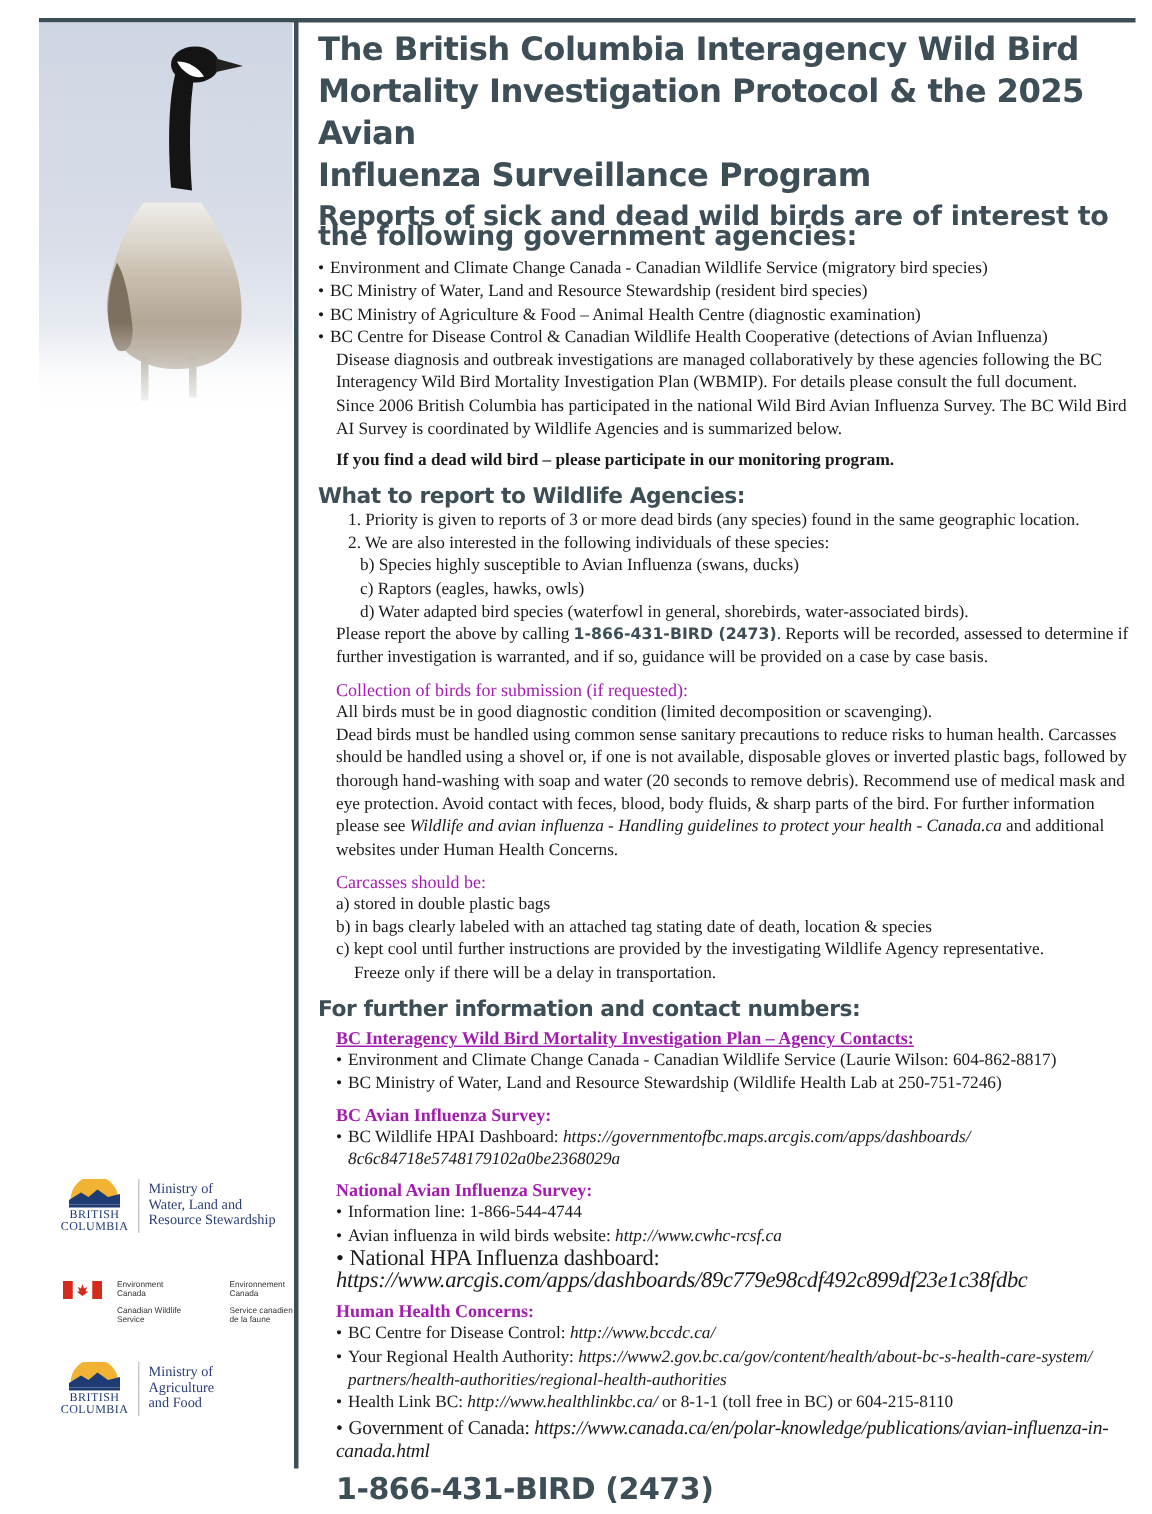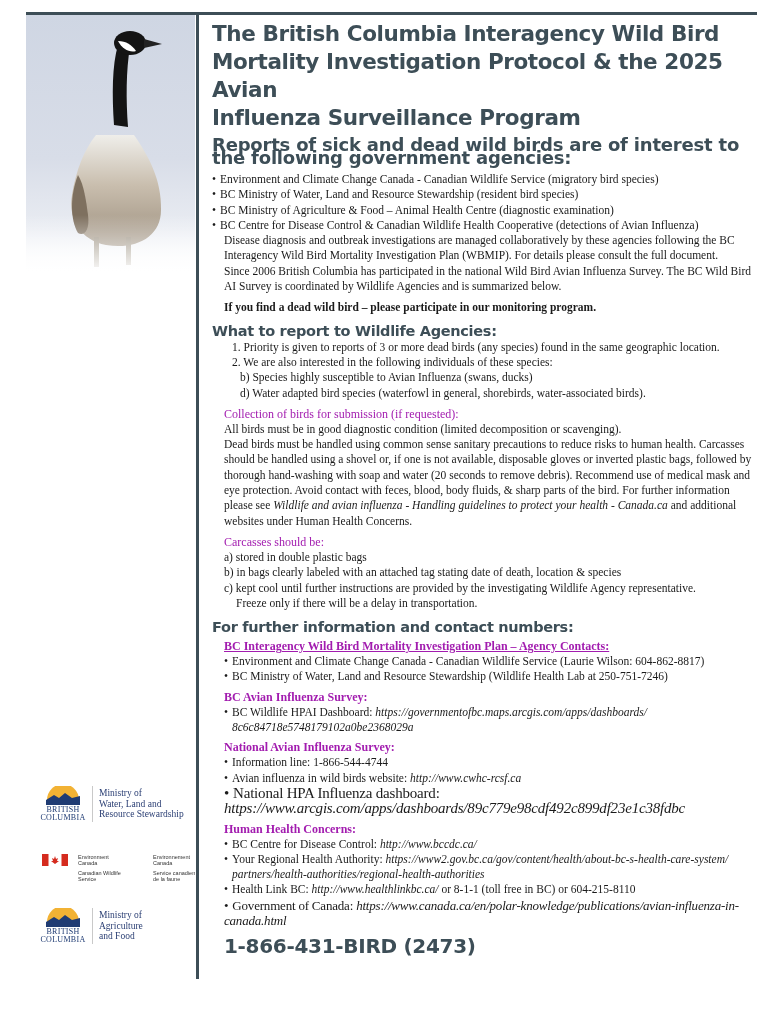--- a/index.html
+++ b/index.html
@@ -88,6 +88,7 @@
   <p class="indent2">1. Priority is given to reports of 3 or more dead birds (any species) found in the same geographic location.</p>
   <p class="indent2">2. We are also interested in the following individuals of these species:</p>
   <p class="indent3">b) Species highly susceptible to Avian Influenza  (swans, ducks)</p>
+  <p class="indent3">c) Raptors (eagles, hawks, owls)</p>
   <p class="indent3">d) Water adapted bird species (waterfowl in general, shorebirds, water-associated birds).</p>
 
   <div class="subhead" style="margin-top:6px; padding-left:12px;">Collection of birds for submission (if requested):</div>

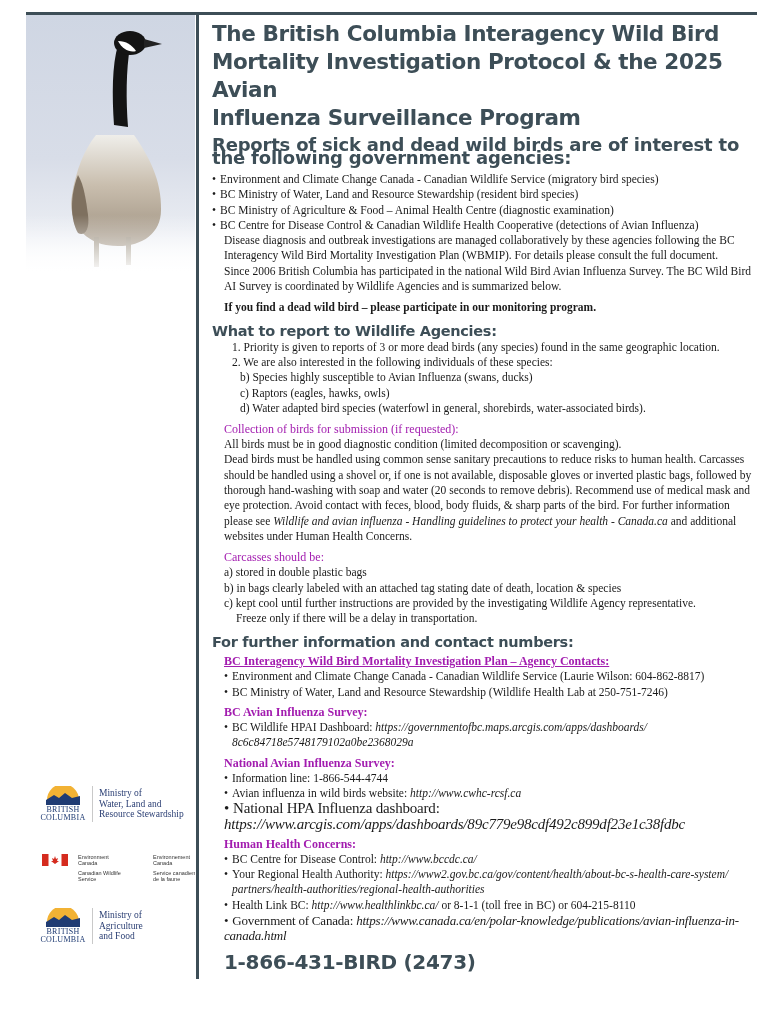--- a/index.html
+++ b/index.html
@@ -90,6 +90,7 @@
   <p class="indent3">b) Species highly susceptible to Avian Influenza  (swans, ducks)</p>
   <p class="indent3">c) Raptors (eagles, hawks, owls)</p>
   <p class="indent3">d) Water adapted bird species (waterfowl in general, shorebirds, water-associated birds).</p>
+  <p style="padding-left:12px;"><span>Please report the above by calling </span><span class="phone-inline">1-866-431-BIRD (2473)</span><span>. Reports will be recorded, assessed to determine if further investigation is warranted, and if so, guidance will be provided on a case by case basis.</span></p>
 
   <div class="subhead" style="margin-top:6px; padding-left:12px;">Collection of birds for submission (if requested):</div>
   <p style="padding-left:12px;">All birds must be in good diagnostic condition (limited decomposition or scavenging).</p>

